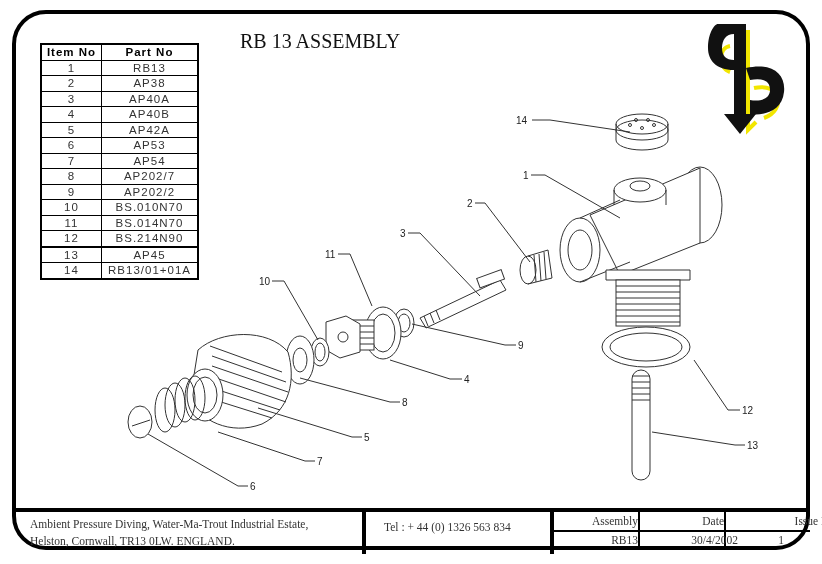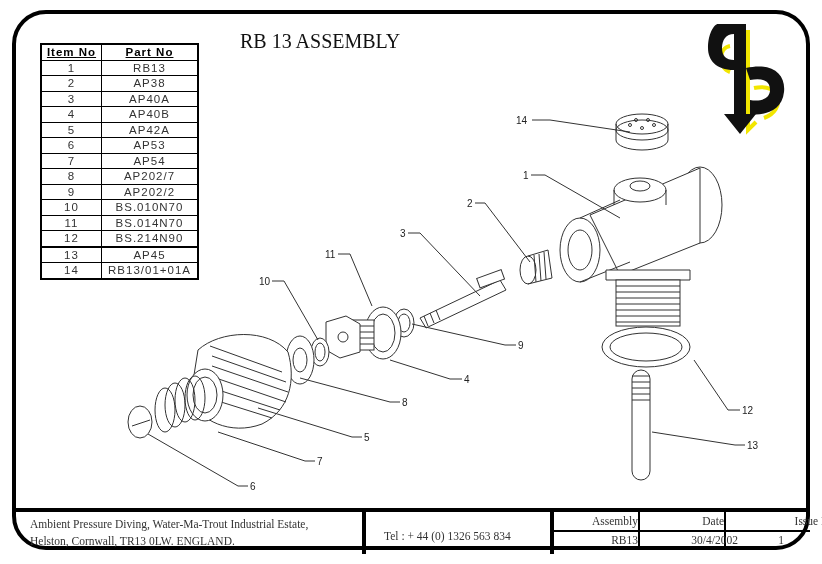--- a/index.html
+++ b/index.html
@@ -8,7 +8,7 @@
   .title { position:absolute; left:240px; top:30px; width:340px; font-family:"Liberation Serif", serif; font-size:20px; color:#111; }
   .parts-table { position:absolute; left:40px; top:43px; border-collapse:collapse; font-size:11.5px; }
   .parts-table td, .parts-table th { border:1px solid #000; padding:0; height:14.5px; line-height:14px; text-align:center; color:#333; letter-spacing:1px; }
-  .parts-table th { font-weight:bold; color:#000;text-decoration:underline; }
+  .parts-table th { font-weight:bold; color:#000; }
   .parts-table .c1 { width:59px; }
   .parts-table .c2 { width:95px; }
   .parts-table tr.thick td { border-bottom:2px solid #000; }

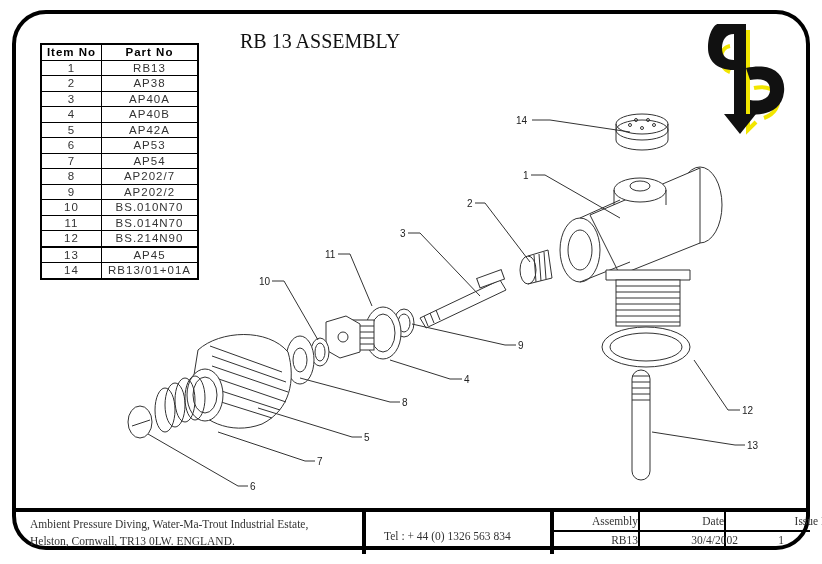--- a/index.html
+++ b/index.html
@@ -19,7 +19,7 @@
   .tb { position:absolute; left:12px; top:508px; width:798px; height:42px; border-top:4px solid #000; box-sizing:border-box; }
   .tb-addr { position:absolute; left:18px; top:4px; font-family:"Liberation Serif", serif; font-size:11.5px; line-height:17px; color:#333; }
   .tb-div { position:absolute; top:0; width:4px; height:42px; background:#000; }
-  .tb-tel { position:absolute; left:372px; top:16px; font-family:"Liberation Serif", serif; font-size:11.5px; line-height:17px; color:#333; }
+  .tb-tel { position:absolute; left:372px; top:7px; font-family:"Liberation Serif", serif; font-size:11.5px; line-height:17px; color:#333; }
   .tb-grid { position:absolute; left:540px; top:0; width:258px; height:38px; }
   .tb-cell { position:absolute; text-align:right; font-family:"Liberation Serif", serif; font-size:11.5px; color:#333; line-height:17px; }
   .hline { position:absolute; height:2px; background:#000; }

